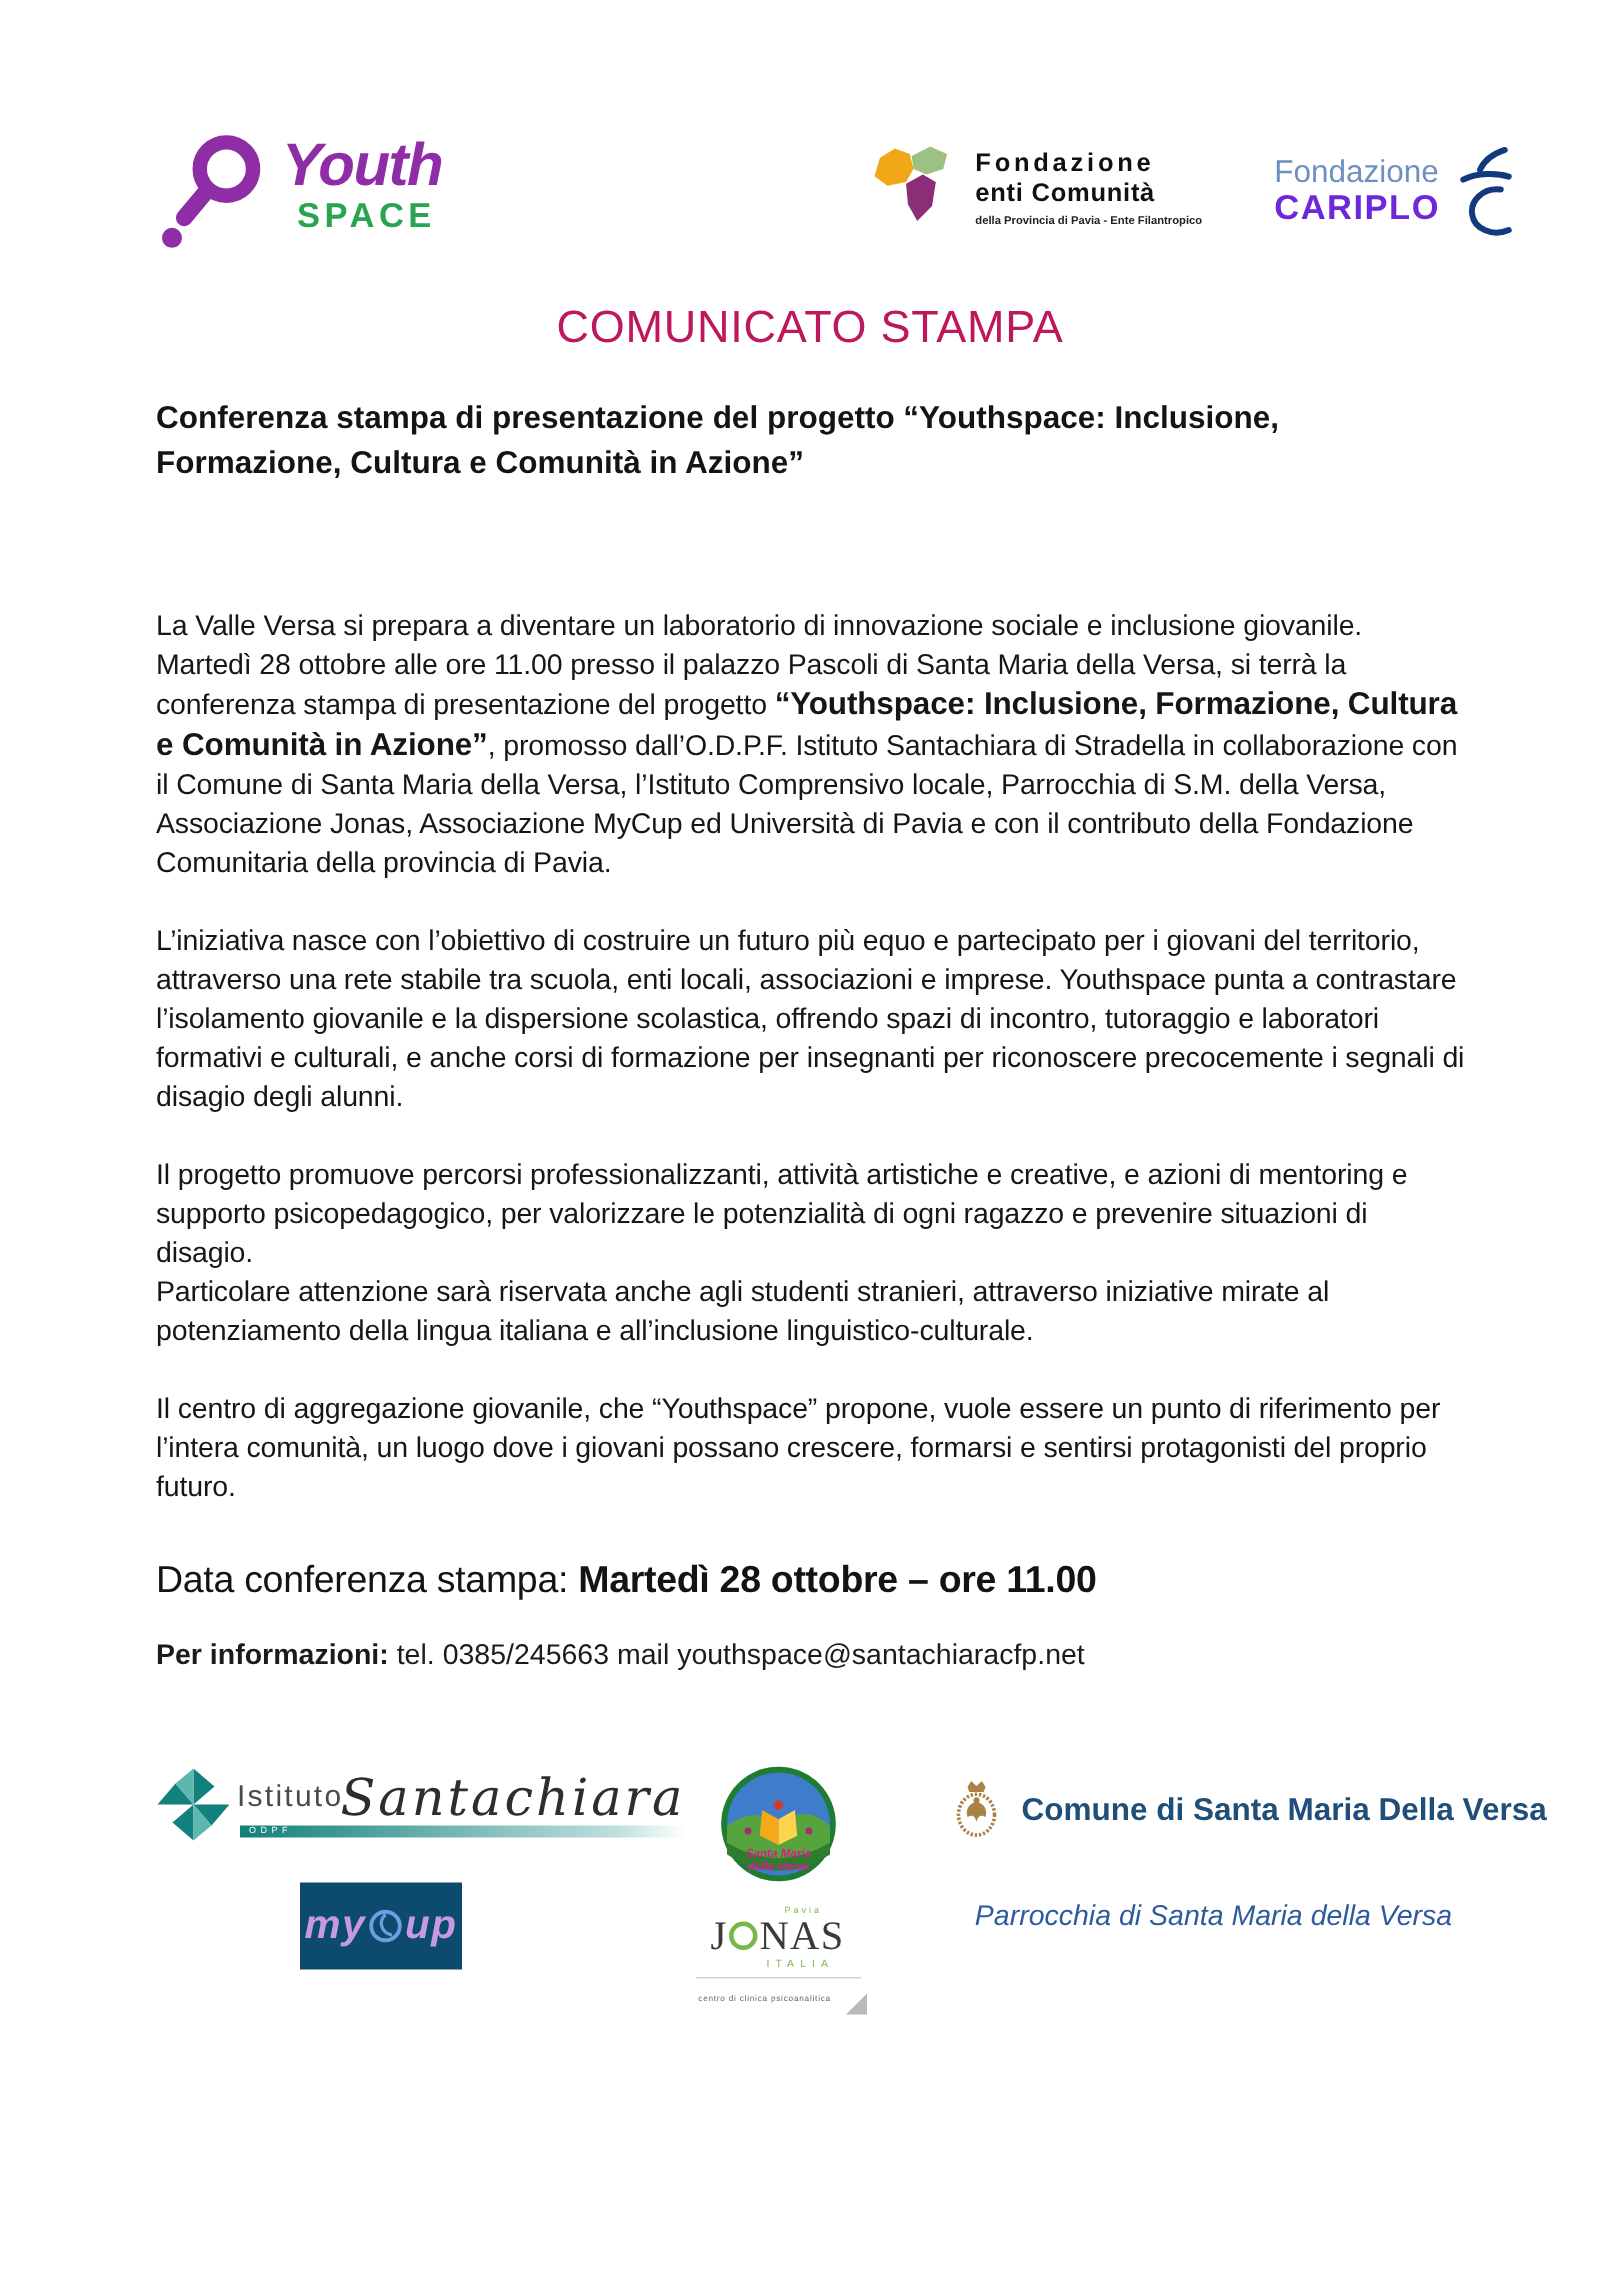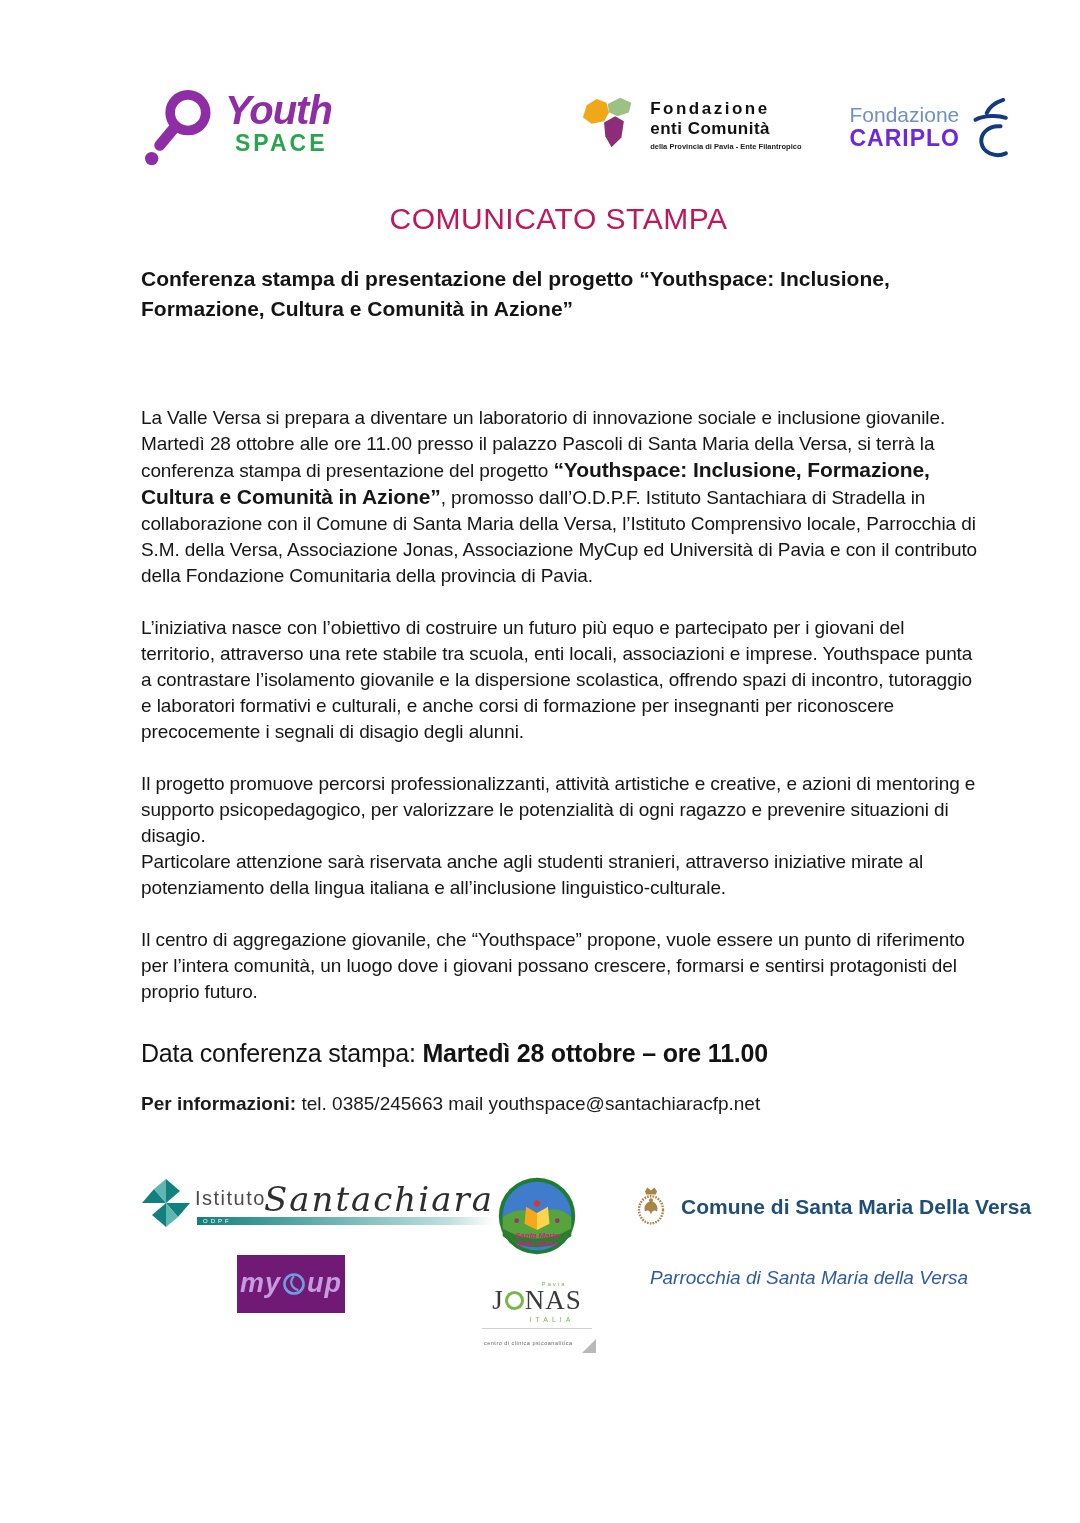--- a/index.html
+++ b/index.html
@@ -7,7 +7,7 @@
   .page {
     width:1080px; height:1523px; margin:0 auto; background:#ffffff;
     font-family:"Liberation Sans","DejaVu Sans",sans-serif;
-    color:#1b1b1b; position:relative; overflow:hidden;padding-left:37px;
+    color:#1b1b1b; position:relative; overflow:hidden;
   }
   
   .logo-row { display:flex; justify-content:space-between; align-items:flex-start; padding:84px 70px 0 108px; }

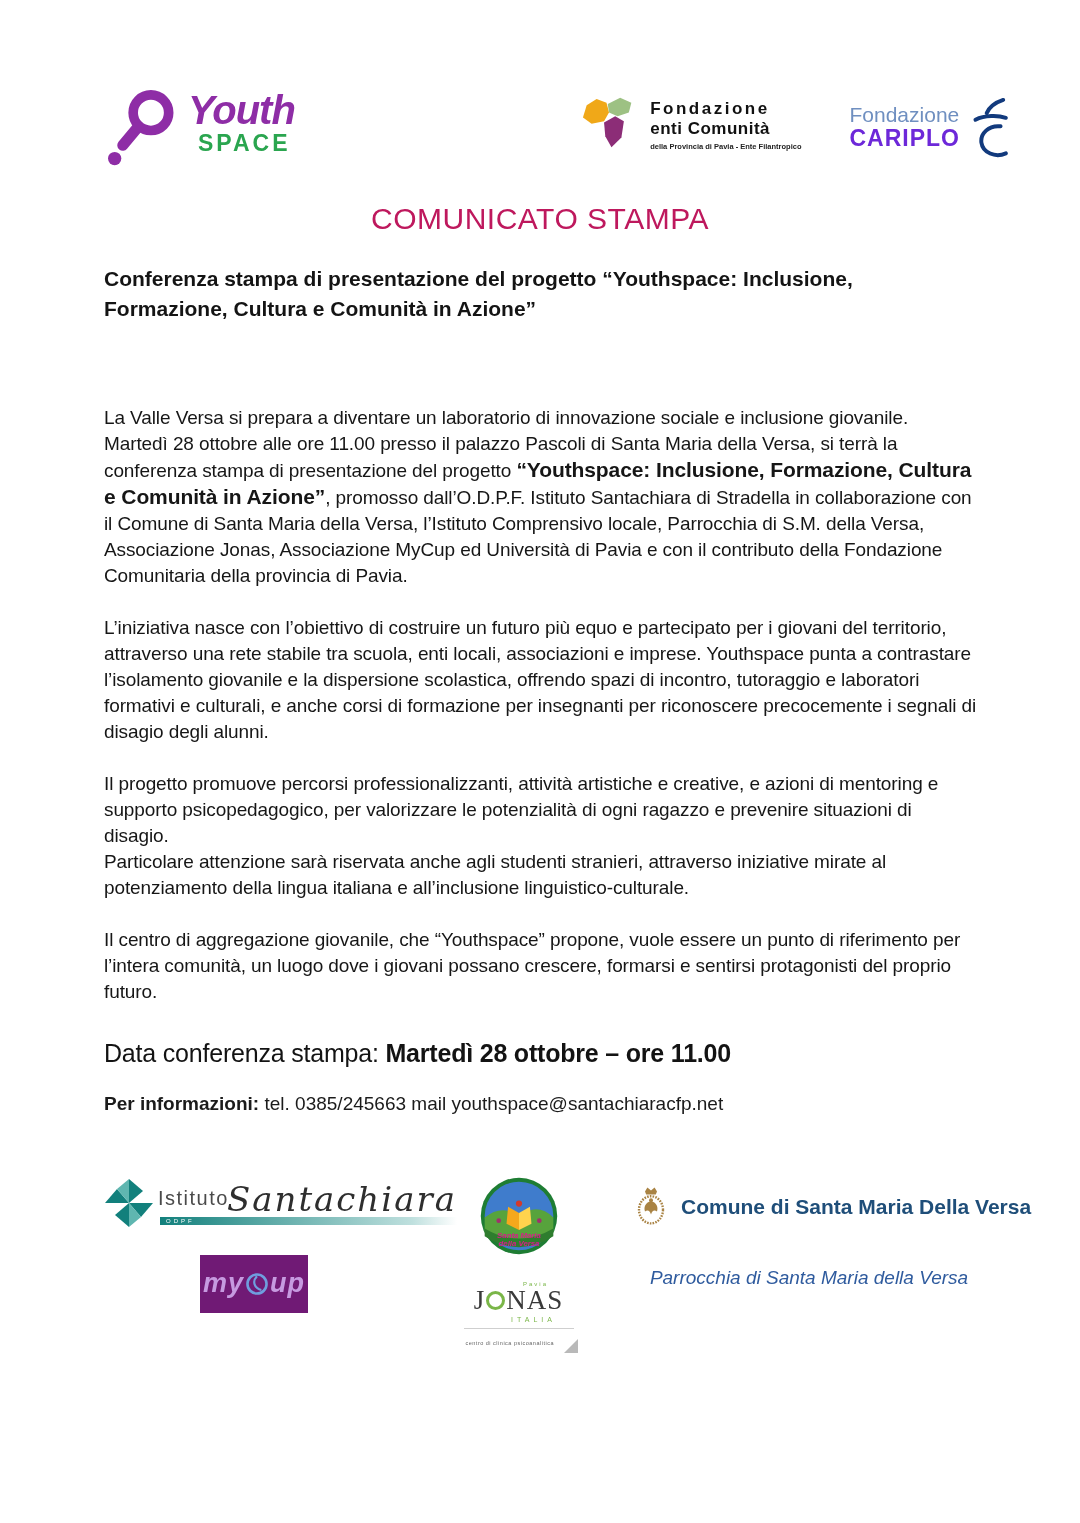--- a/index.html
+++ b/index.html
@@ -41,7 +41,7 @@
   .footer { display:flex; justify-content:space-between; align-items:flex-start; padding:0 95px 0 104px; margin-top:62px; }
   .fcol { display:flex; flex-direction:column; align-items:center; }
   .fcol1 { width:300px; }
-  .fcol2 { width:200px;gap:10px; }
+  .fcol2 { width:200px; }
   .fcol3 { width:352px; }
   
   .sc-logo { display:flex; align-items:flex-end; gap:4px; align-self:flex-start; }

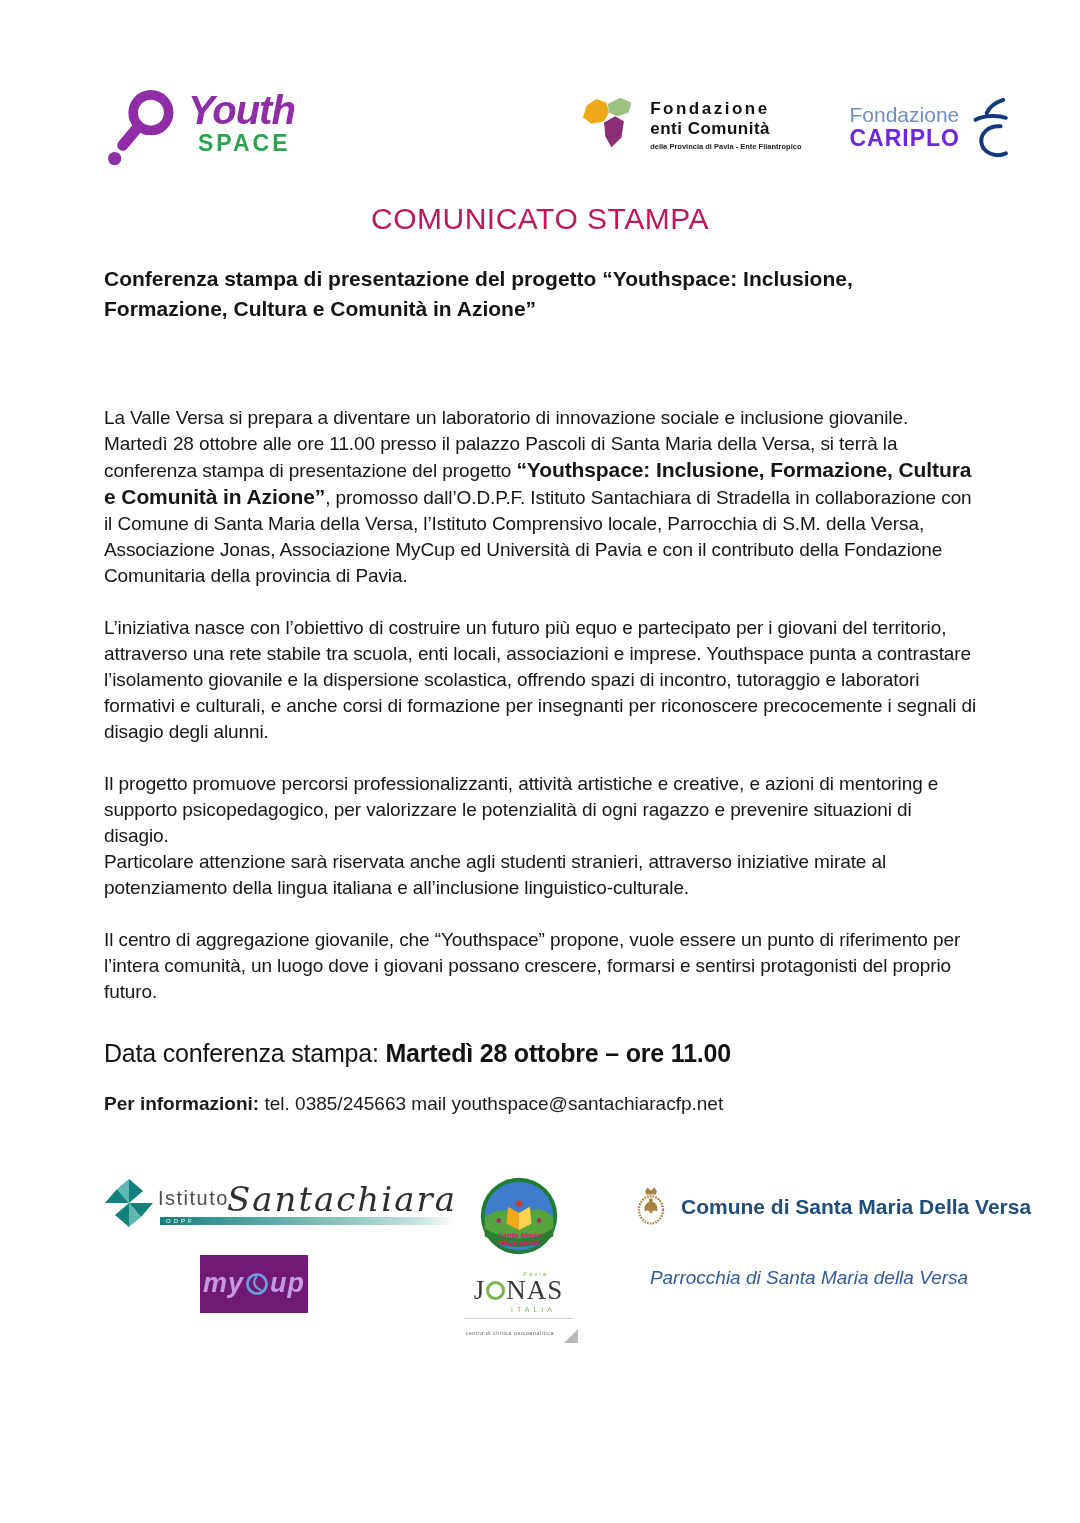--- a/index.html
+++ b/index.html
@@ -52,7 +52,7 @@
             background:linear-gradient(to right,#12807c,#bfe0de 85%,#ffffff); }
   .sc-odpf { position:absolute; left:6px; top:0; font-size:6px; letter-spacing:3px; color:#ffffff; line-height:8px; }
   
-  .mycup-box { margin-top:26px; width:108px; height:58px; background:#701a75; display:flex; align-items:center; justify-content:center; }
+  .mycup-box { margin-top:26px; width:108px; height:58px; background:#0c4a6e; display:flex; align-items:center; justify-content:center; }
   .mycup-txt { font-size:27px; font-style:italic; font-weight:700; color:#c69ae0; letter-spacing:1px; display:flex; align-items:center; }
   
   .jonas-box { margin-top:12px; width:122px; position:relative; background:#ffffff; padding:4px 6px 0 6px; }

